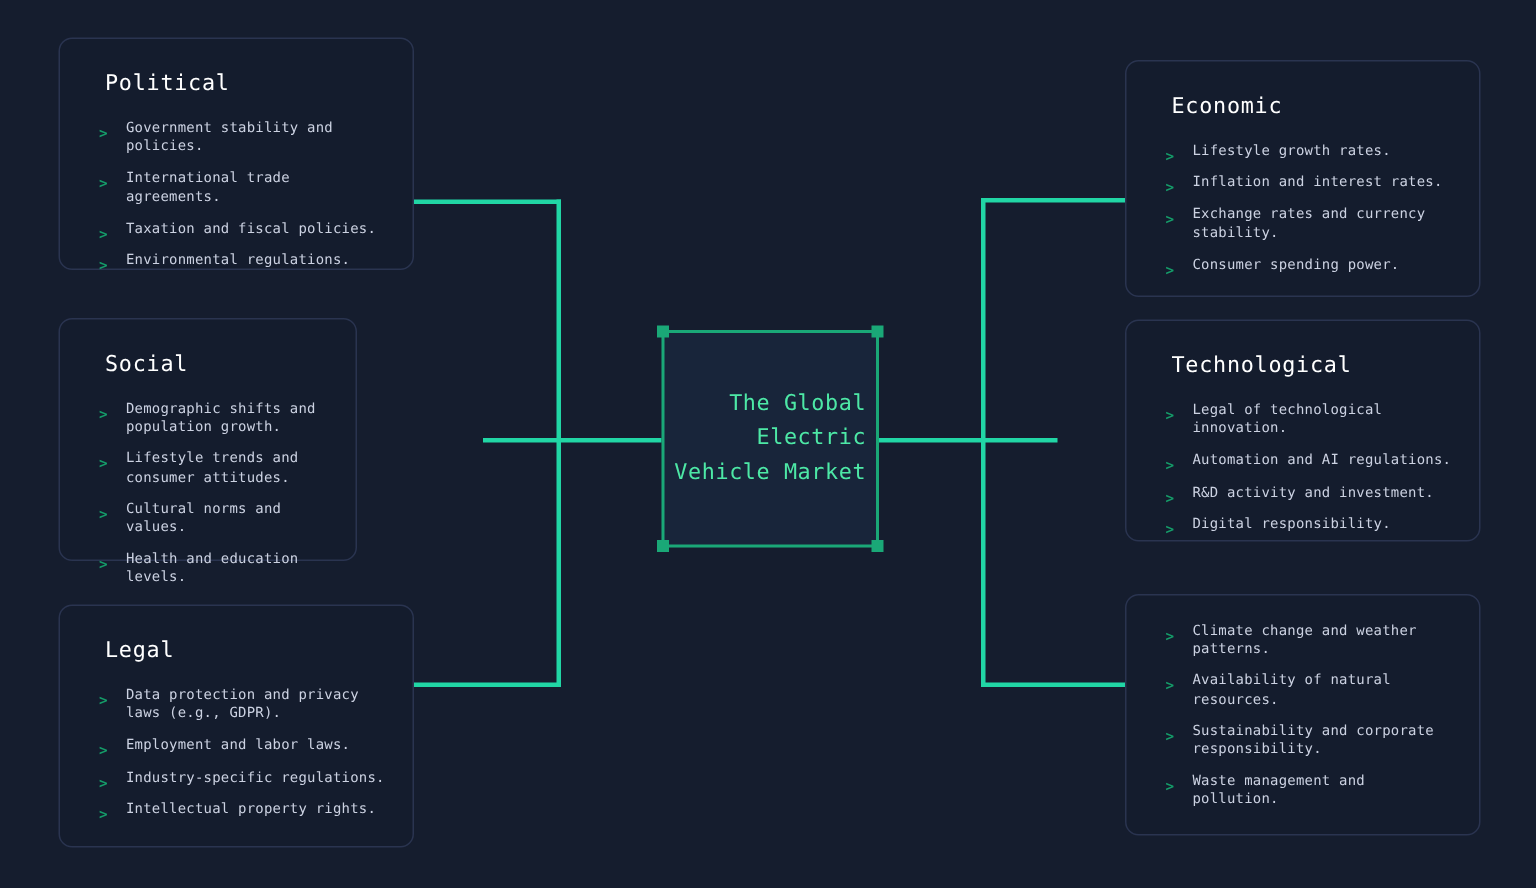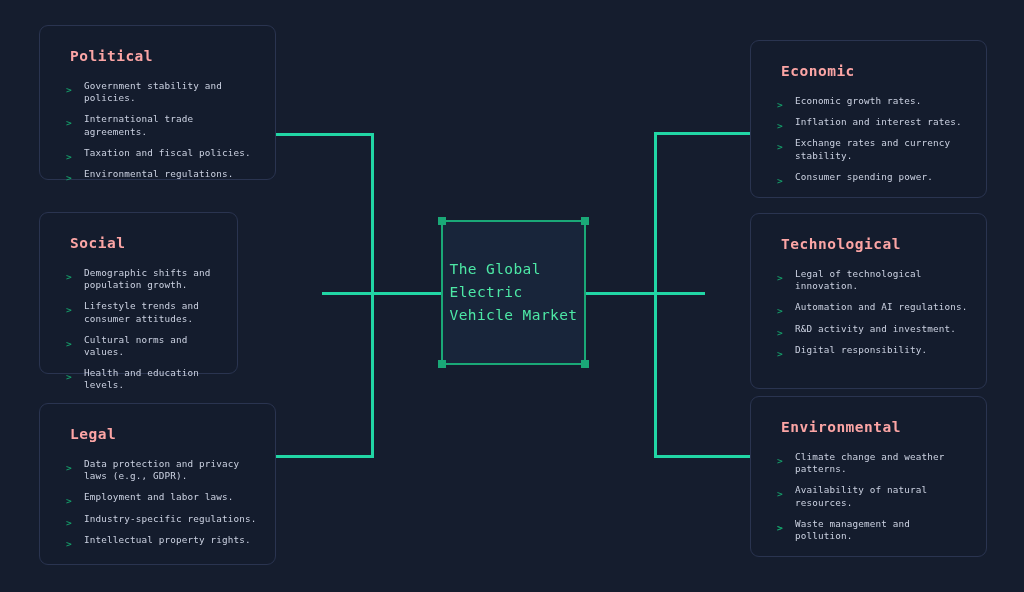--- a/index.html
+++ b/index.html
@@ -41,9 +41,9 @@
     box-shadow: 0 1px 0 #1b2embedded;
   }
   .card-title {
-    color: #fca5a5;
+    color: #ffffff;
     font-size: 14.5px;
-    font-weight: bold;
+    font-weight: normal;
     letter-spacing: 0.5px;
     margin: 4px 0 16px 14px;
   }

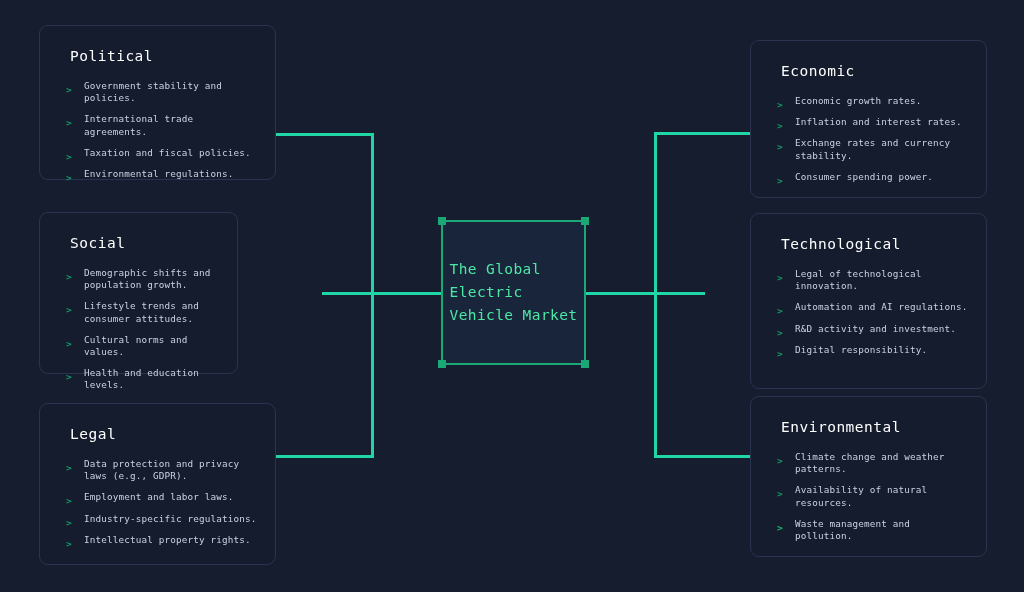--- a/index.html
+++ b/index.html
@@ -163,7 +163,7 @@
   <div class="card" style="left:750px; top:25px; width:237px; height:158px;margin-top:15px;">
     <div class="card-title">Economic</div>
     <ul class="bullets">
-      <li><span class="chev">&gt;</span><span>Economic growth rates.</span></li>
+      <li><span class="chev">&gt;</span><span>Lifestyle growth rates.</span></li>
       <li><span class="chev">&gt;</span><span>Inflation and interest rates.</span></li>
       <li><span class="chev">&gt;</span><span>Exchange rates and currency stability.</span></li>
       <li><span class="chev">&gt;</span><span>Consumer spending power.</span></li>

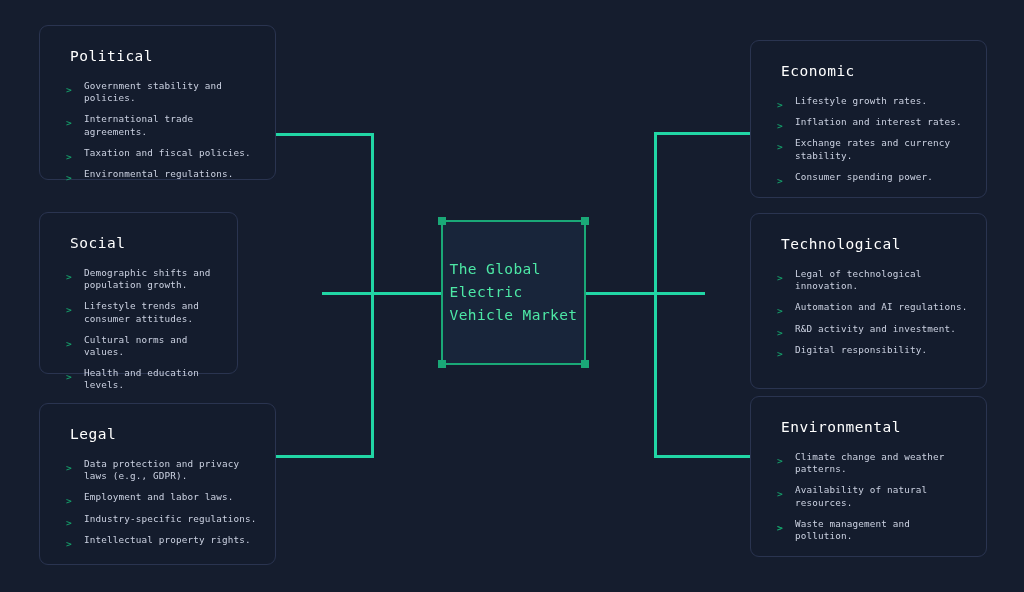--- a/index.html
+++ b/index.html
@@ -170,7 +170,7 @@
     </ul>
   </div>
 
-  <div class="card" style="left:750px; top:213px; width:237px; height:176px;">
+  <div class="card" style="left:750px; top:213px; width:237px; height:148px;">
     <div class="card-title">Technological</div>
     <ul class="bullets">
       <li><span class="chev">&gt;</span><span>Legal of technological innovation.</span></li>

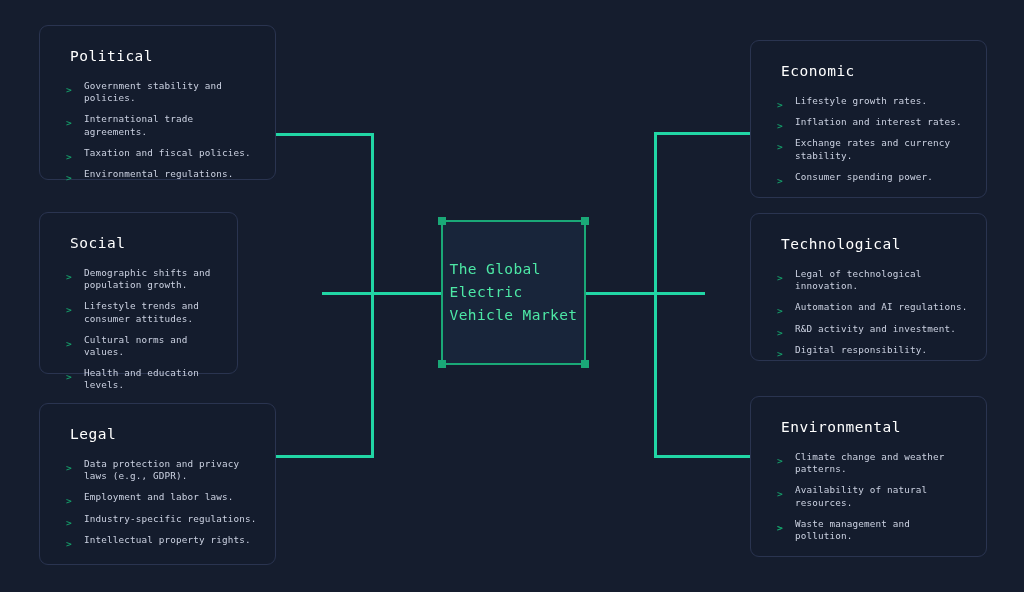--- a/index.html
+++ b/index.html
@@ -88,7 +88,7 @@
     color: #4de8a6;
     font-size: 14.5px;
     line-height: 23px;
-    text-align: left;
+    text-align: right;
     letter-spacing: 0.4px;
     font-weight: normal;
   }

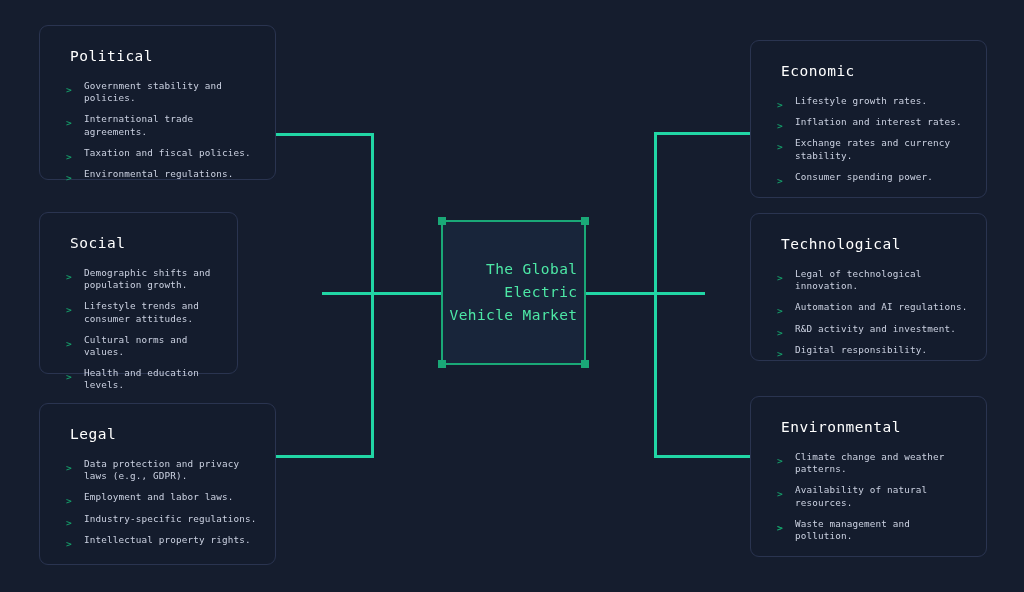--- a/index.html
+++ b/index.html
@@ -181,7 +181,6 @@
   </div>
 
   <div class="card" style="left:750px; top:396px; width:237px; height:161px;">
-    <div class="card-title">Environmental</div>
     <ul class="bullets">
       <li><span class="chev">&gt;</span><span>Climate change and weather patterns.</span></li>
       <li><span class="chev">&gt;</span><span>Availability of natural resources.</span></li>

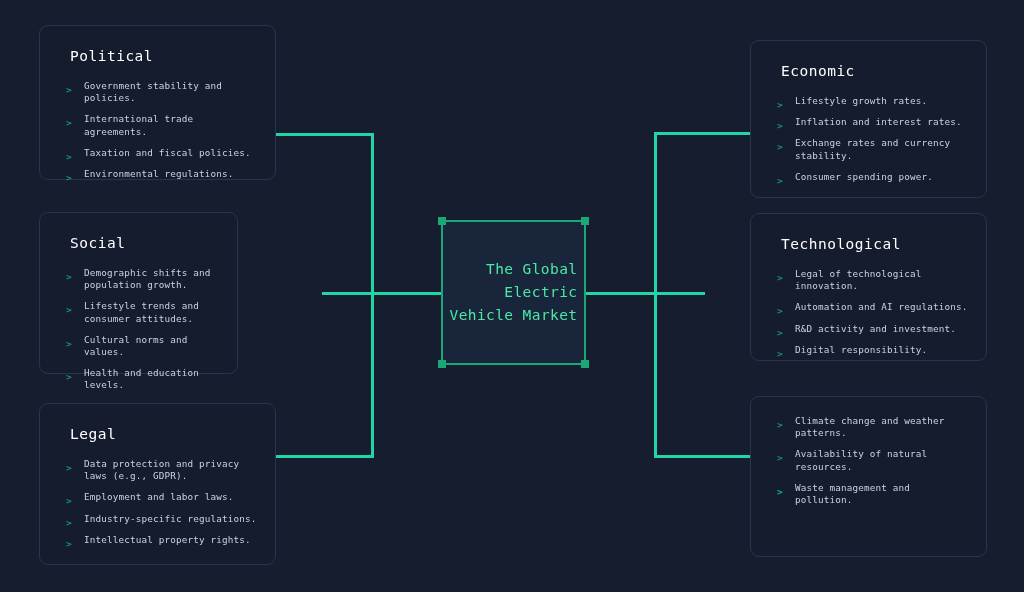--- a/index.html
+++ b/index.html
@@ -184,7 +184,7 @@
     <ul class="bullets">
       <li><span class="chev">&gt;</span><span>Climate change and weather patterns.</span></li>
       <li><span class="chev">&gt;</span><span>Availability of natural resources.</span></li>
-      <li><span class="chev">&gt;</span></li>
+      <li><span class="chev">&gt;</span><span>Sustainability and corporate responsibility.</span></li>
       <li><span class="chev">&gt;</span><span>Waste management and pollution.</span></li>
     </ul>
   </div>

